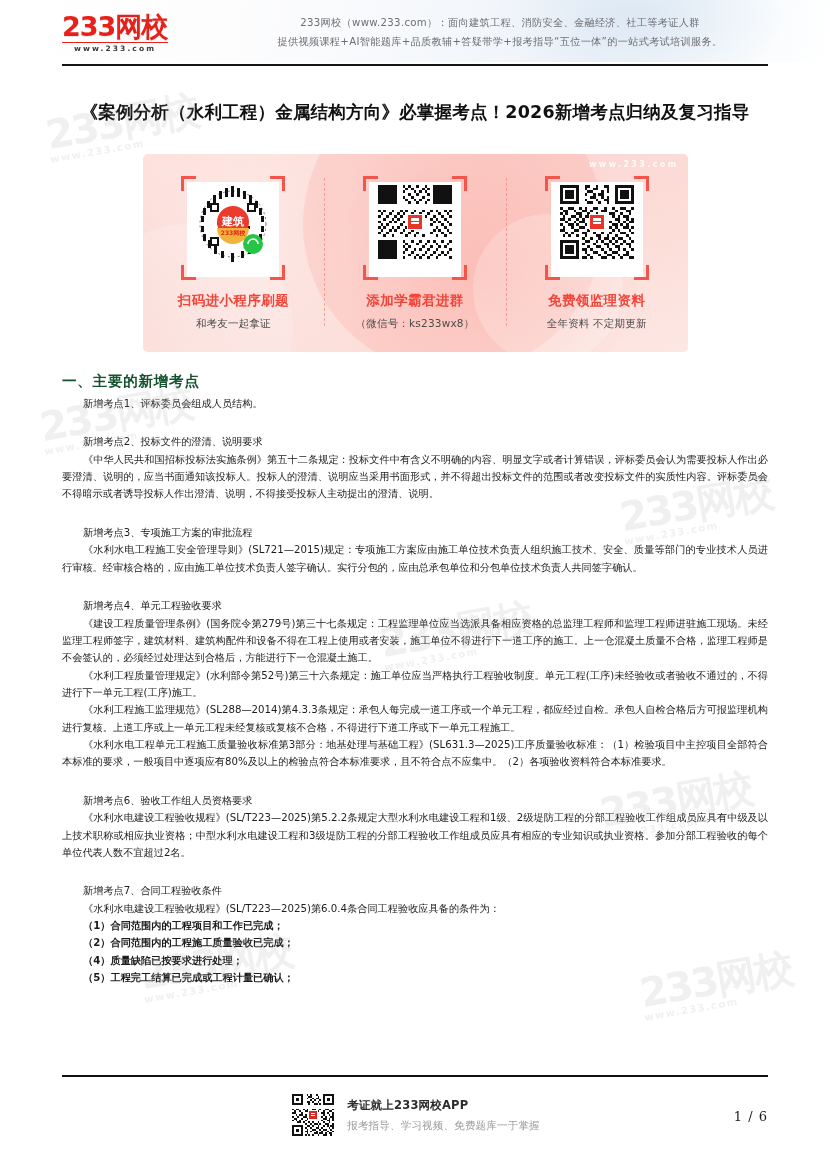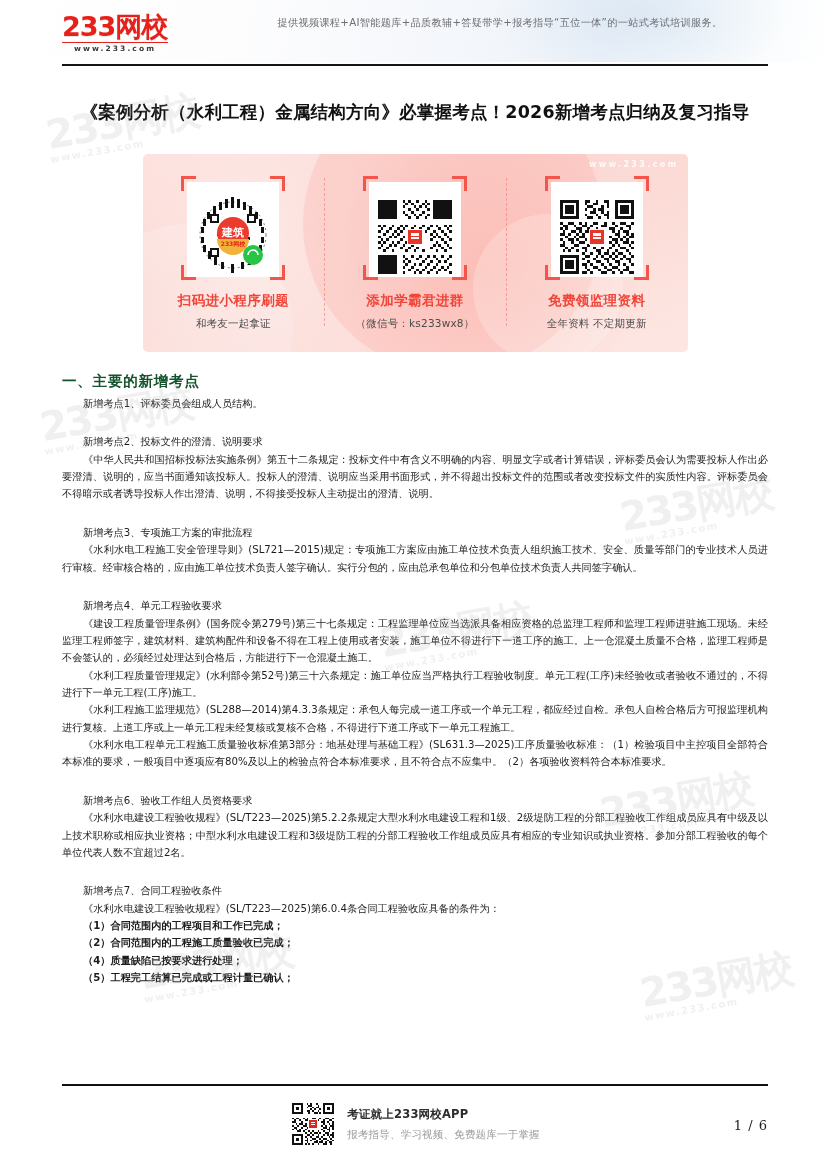--- a/index.html
+++ b/index.html
@@ -334,6 +334,7 @@
       <div class="logo-sub">www.233.com</div>
     </div>
     <div class="header-tagline">
+      <div>233网校（www.233.com）：面向建筑工程、消防安全、金融经济、社工等考证人群</div>
       <div>提供视频课程+AI智能题库+品质教辅+答疑带学+报考指导“五位一体”的一站式考试培训服务。</div>
     </div>
   </div>

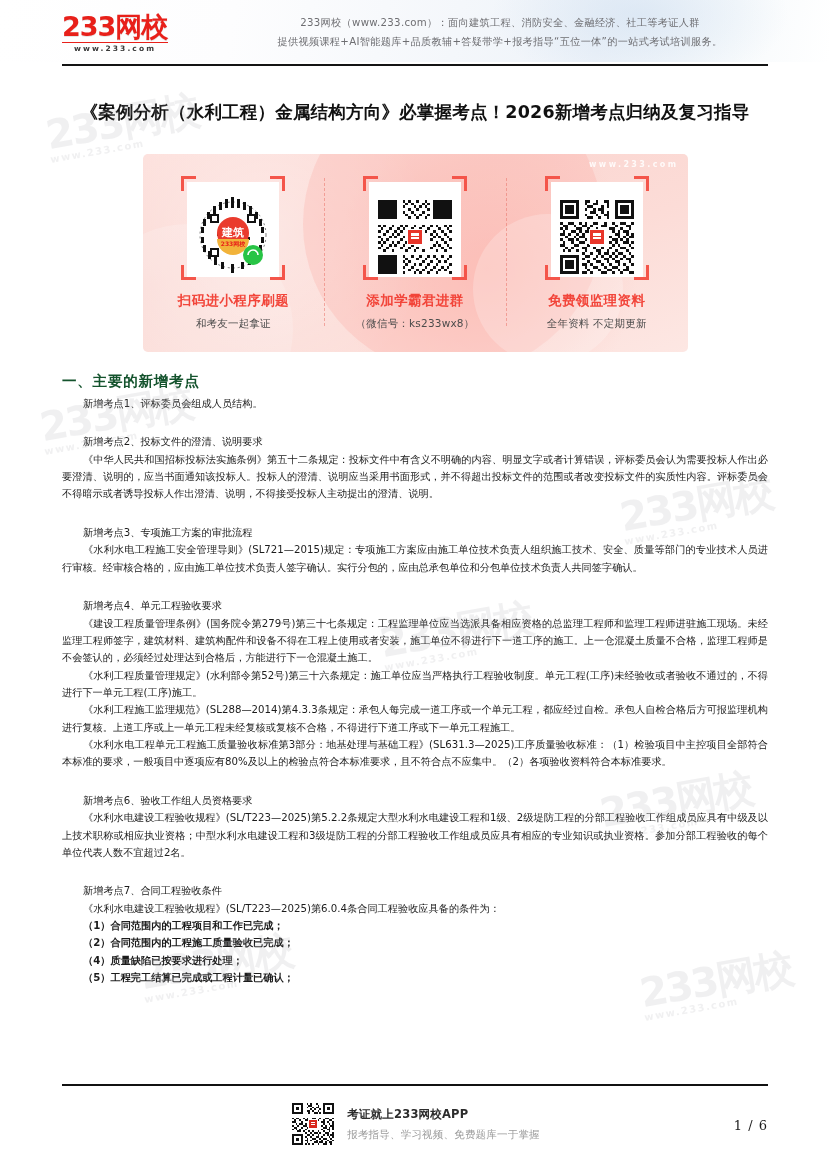--- a/index.html
+++ b/index.html
@@ -172,7 +172,7 @@
     width: 92px; height: 95px;
     background: #ffffff;
     display: flex;
-    align-items: flex-end;
+    align-items: flex-start;
     justify-content: center;
   }
   .qr-inner svg { display: block; }

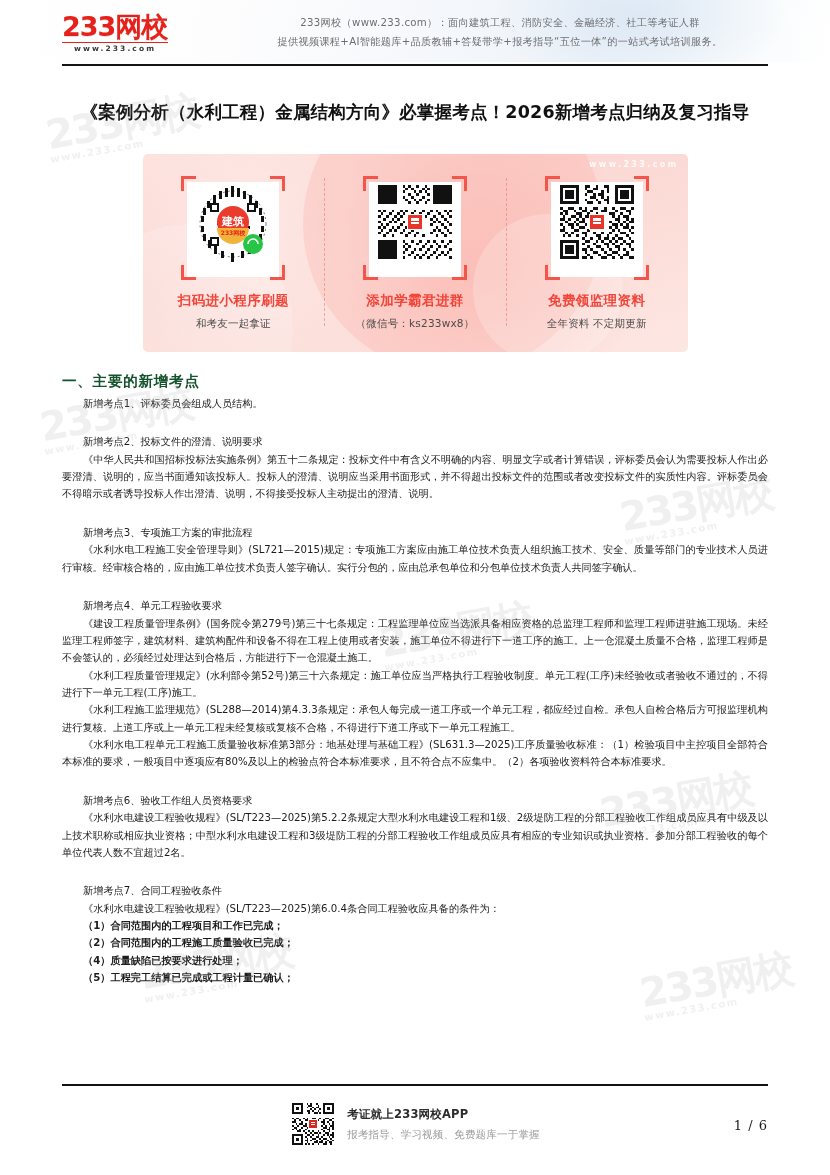--- a/index.html
+++ b/index.html
@@ -233,7 +233,7 @@
   .doc-footer {
     position: absolute;
     left: 0; right: 0;
-    bottom: 7px;
+    bottom: 16px;
     padding: 0 62px 14px 62px;
   }
   .footer-rule { border-top: 2.6px solid #111111; }

